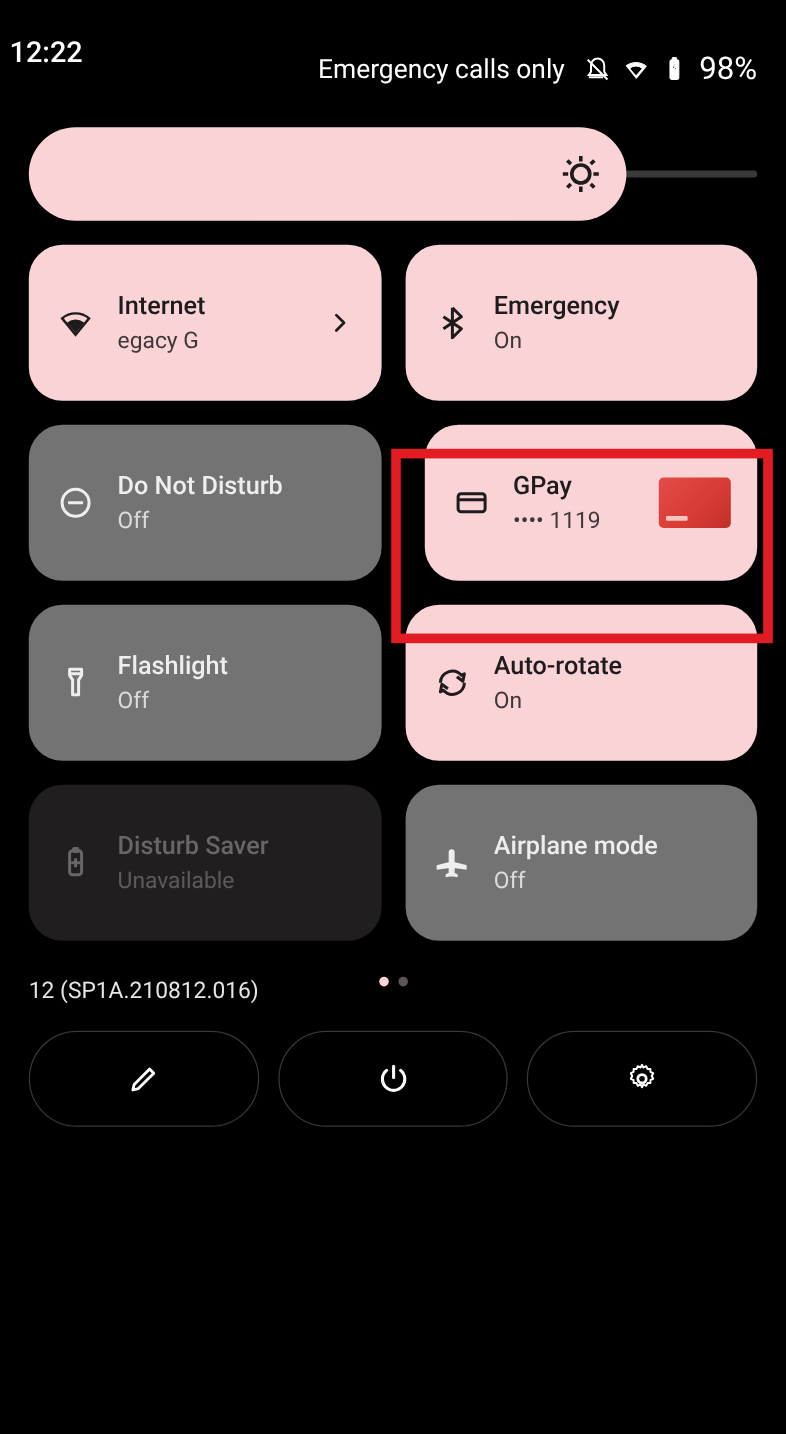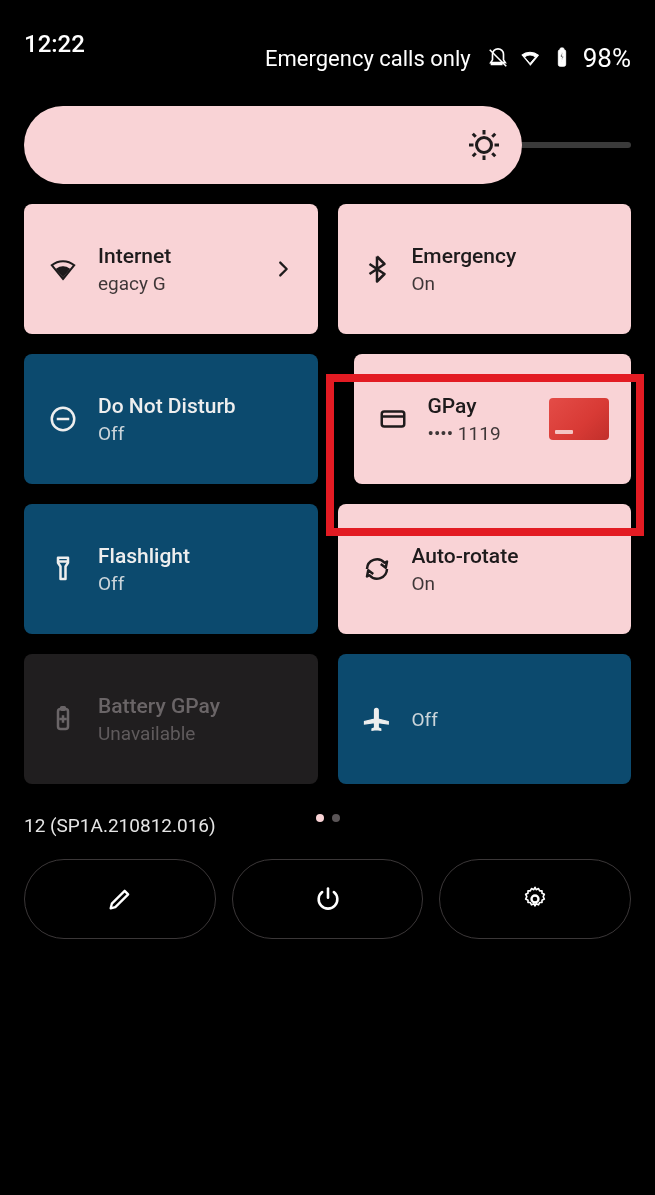--- a/index.html
+++ b/index.html
@@ -7,7 +7,7 @@
   .screen { width: 655px; height: 1195px; position: relative; }
 
   
-  .status-bar { display: flex; justify-content: space-between; align-items: center; padding: 16px 24px 0 24px; height: 72px; }
+  .status-bar { display: flex; justify-content: space-between; align-items: center; padding: 16px 24px 0 8px; height: 72px; }
   .status-left { font-size: 24px; font-weight: 500; }
   .status-right { display: flex; align-items: center; gap: 10px; font-size: 22px; margin-top: 28px; }
   .status-text { font-size: 22px; margin-right: 6px; }

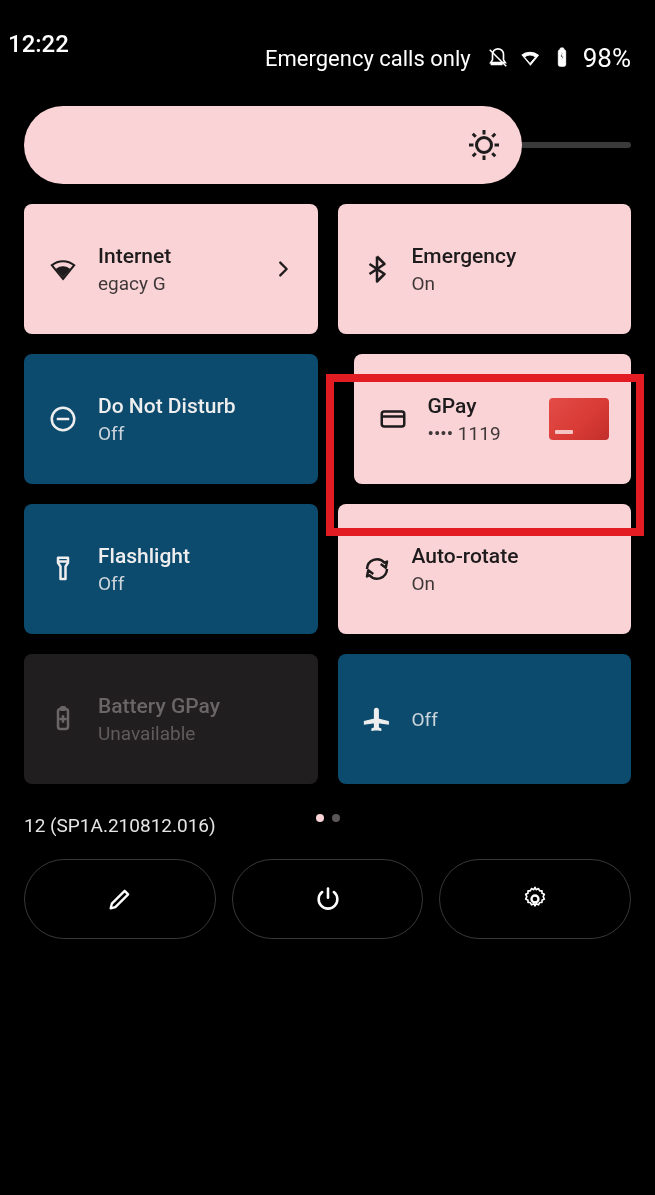--- a/index.html
+++ b/index.html
@@ -24,7 +24,7 @@
 
   
   .tiles { padding: 12px 24px 0 24px; display: grid; grid-template-columns: 1fr 1fr; gap: 20px 20px; }
-  .tile { height: 130px; border-radius: 8px; display: flex; align-items: center; padding: 0 22px; gap: 18px; position: relative; }
+  .tile { height: 130px; border-radius: 28px; display: flex; align-items: center; padding: 0 22px; gap: 18px; position: relative; }
   .tile-on { background: #f9d3d6; color: #1e1b1c; }
   .tile-off { background: #0c4a6e; color: #eee; }
   .tile-disabled { background: #201e1f; color: #6a6567; }

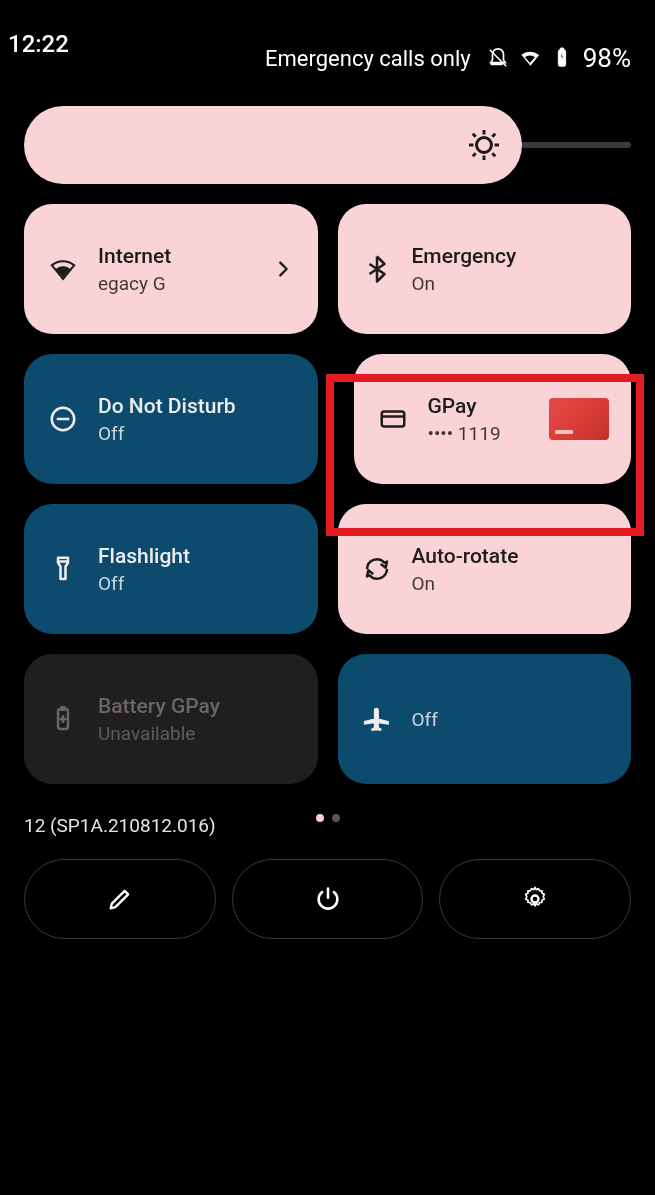--- a/index.html
+++ b/index.html
@@ -26,7 +26,7 @@
   .tiles { padding: 12px 24px 0 24px; display: grid; grid-template-columns: 1fr 1fr; gap: 20px 20px; }
   .tile { height: 130px; border-radius: 28px; display: flex; align-items: center; padding: 0 22px; gap: 18px; position: relative; }
   .tile-on { background: #f9d3d6; color: #1e1b1c; }
-  .tile-off { background: #0c4a6e; color: #eee; }
+  .tile-off { background: #737373; color: #eee; }
   .tile-disabled { background: #201e1f; color: #6a6567; }
   .tile-icon { width: 34px; height: 34px; display: flex; align-items: center; justify-content: center; flex-shrink: 0; }
   .tile-icon svg { width: 30px; height: 30px; }

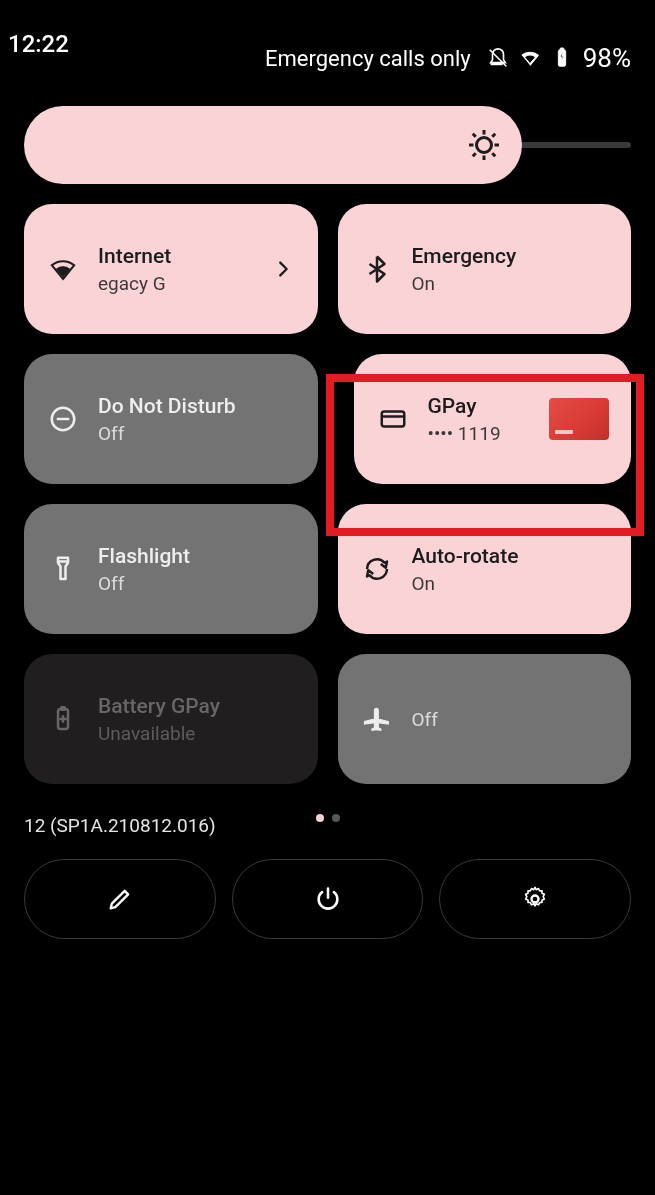--- a/index.html
+++ b/index.html
@@ -198,7 +198,7 @@
           </svg>
     </span>
     <div class="tile-text">
-      <div class="tile-title">Battery GPay</div>
+      <div class="tile-title">Disturb Saver</div>
       <div class="tile-sub">Unavailable</div>
     </div>
   </div>

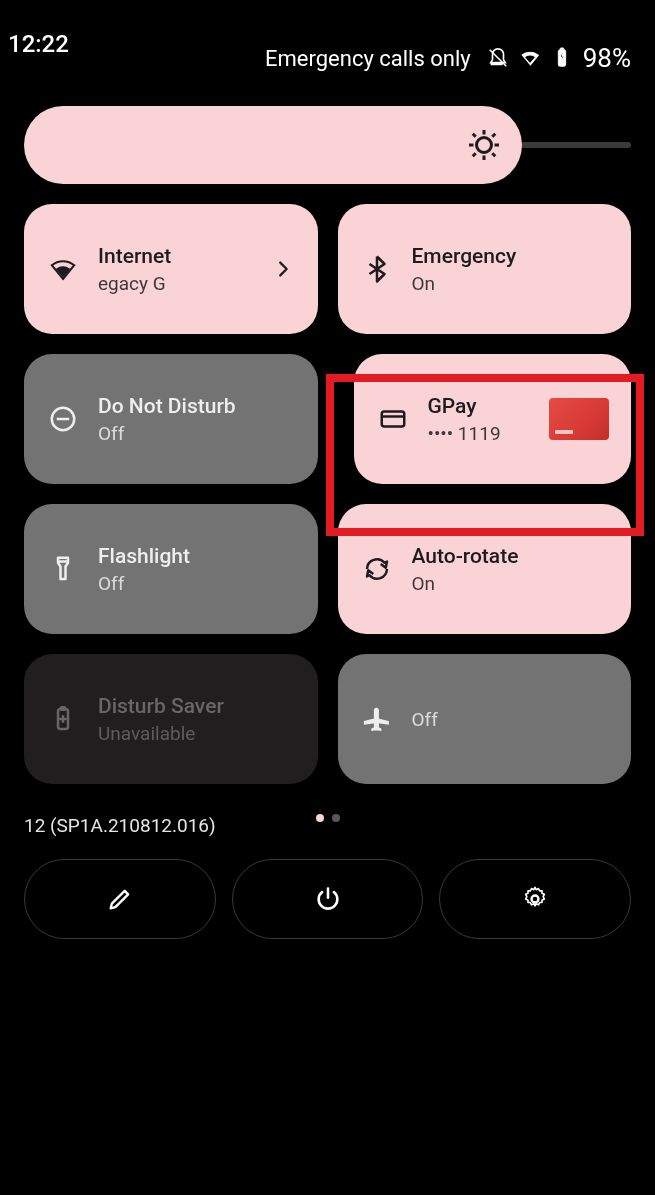--- a/index.html
+++ b/index.html
@@ -210,6 +210,7 @@
           </svg>
     </span>
     <div class="tile-text">
+      <div class="tile-title">Airplane mode</div>
       <div class="tile-sub">Off</div>
     </div>
   </div>

